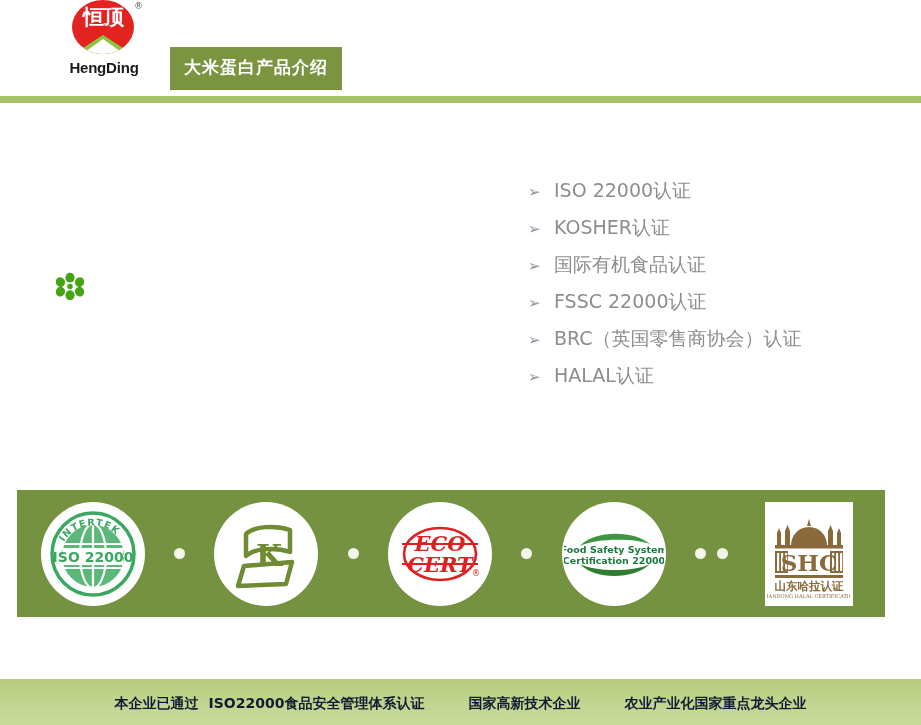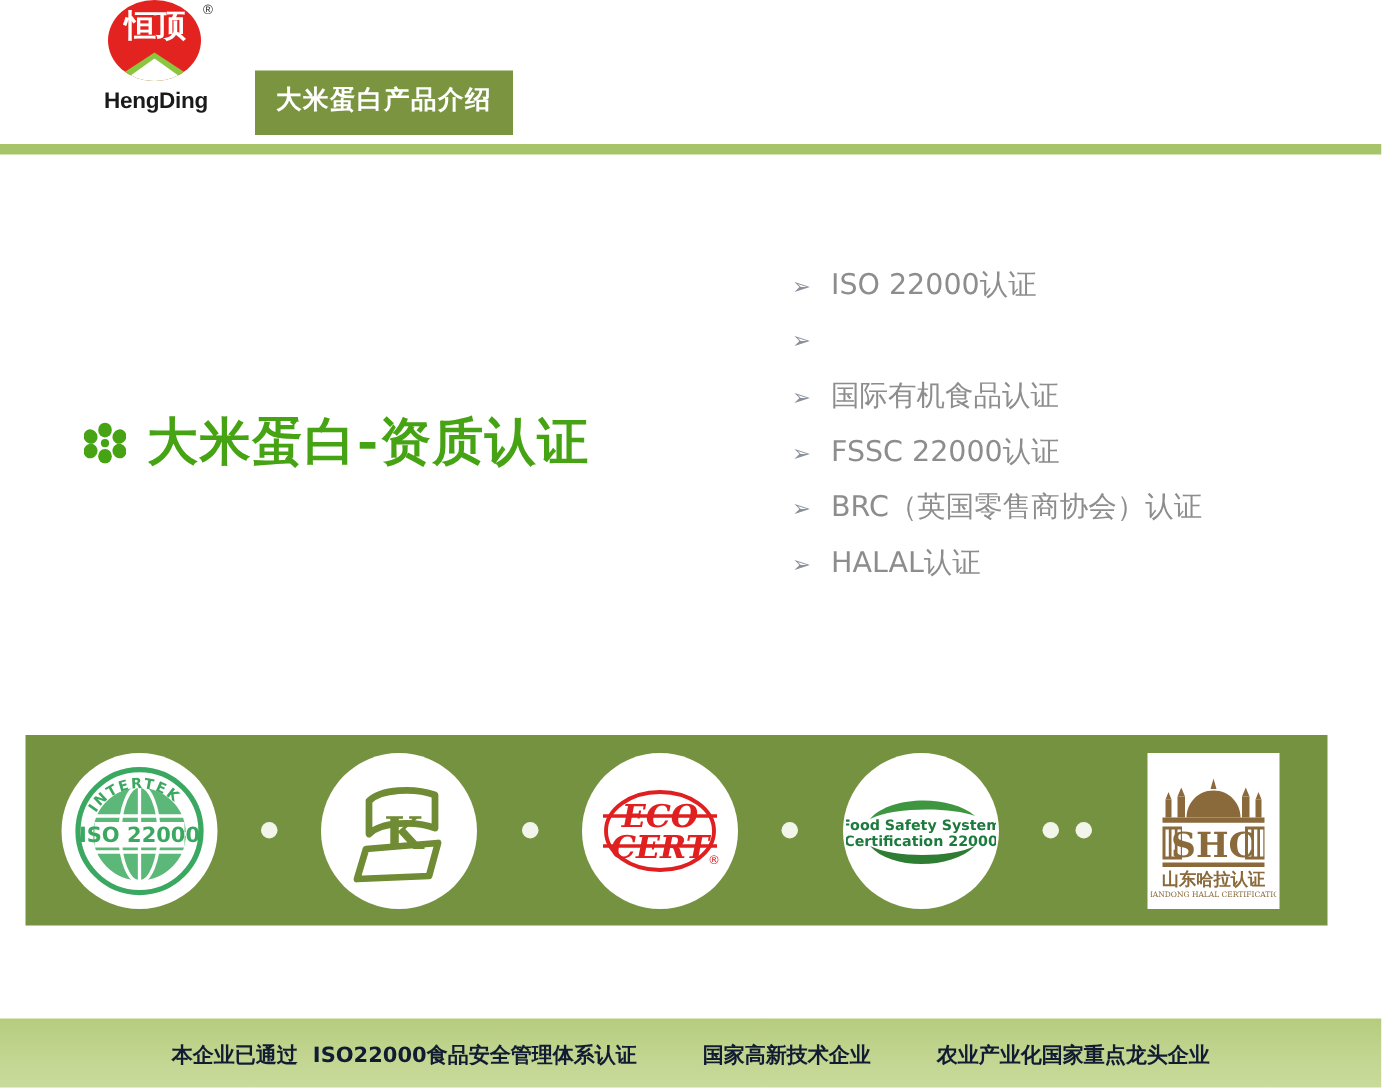--- a/index.html
+++ b/index.html
@@ -271,6 +271,7 @@
 
   <div class="cert-item">
     <span class="cert-bullet">➢</span>
+    <span class="cert-label">KOSHER认证</span>
   </div>
 
   <div class="cert-item">

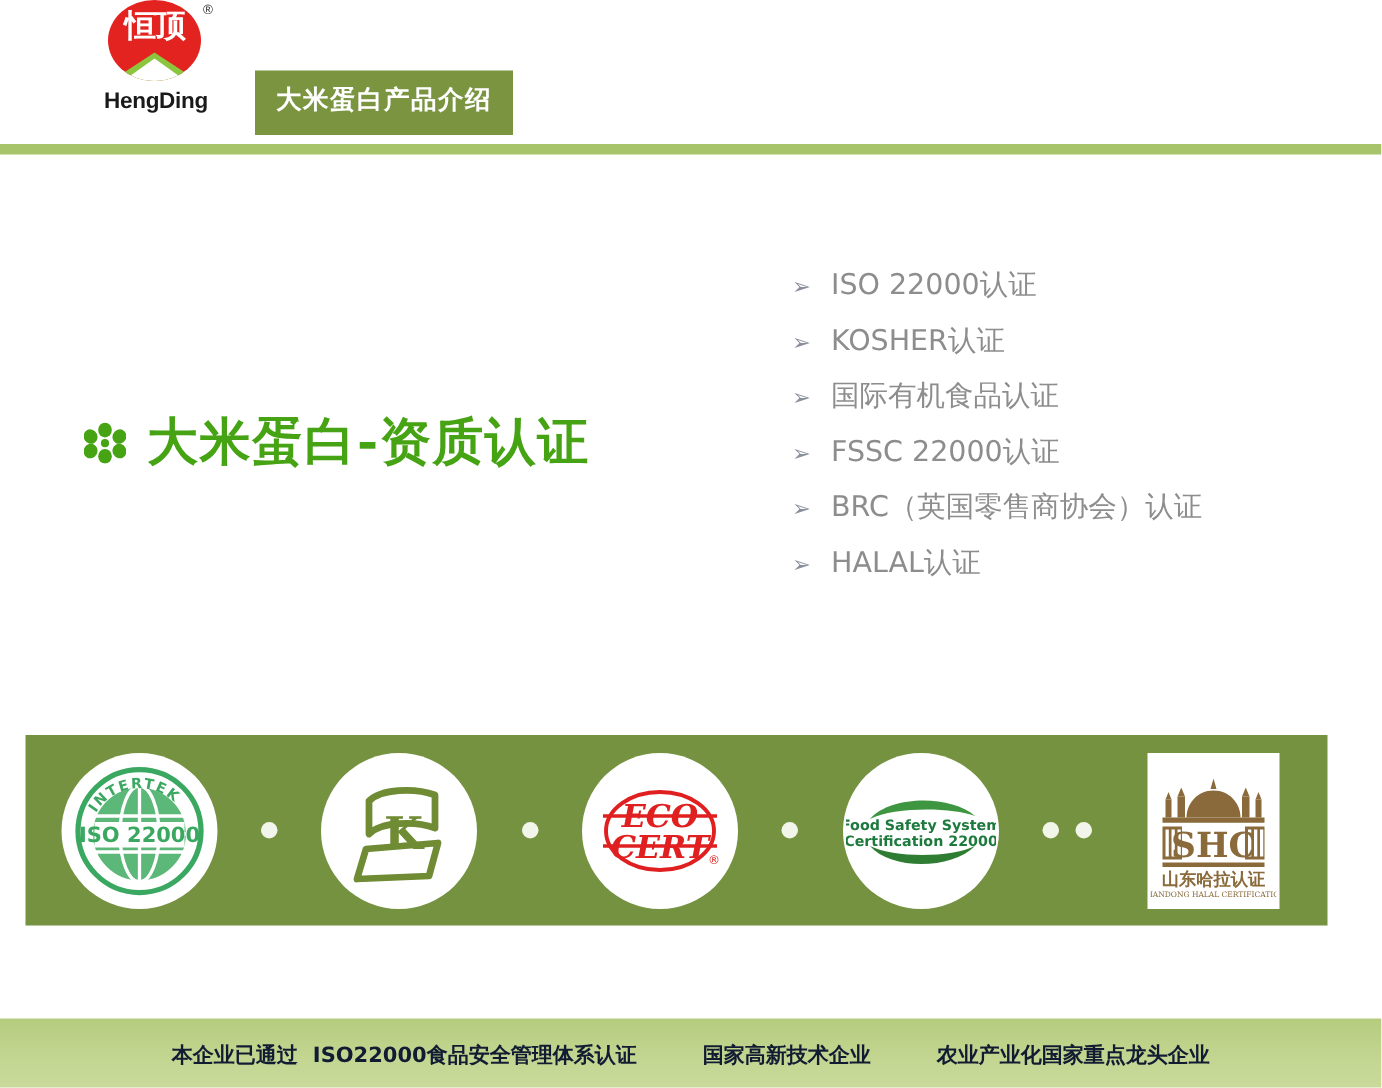--- a/index.html
+++ b/index.html
@@ -259,7 +259,6 @@
       <circle cx="16" cy="16.5" r="3.1"></circle>
     </g>
   </svg>
-  <span id="section-heading-text">大米蛋白-资质认证</span>
 </div>
 
 <div id="cert-list">

